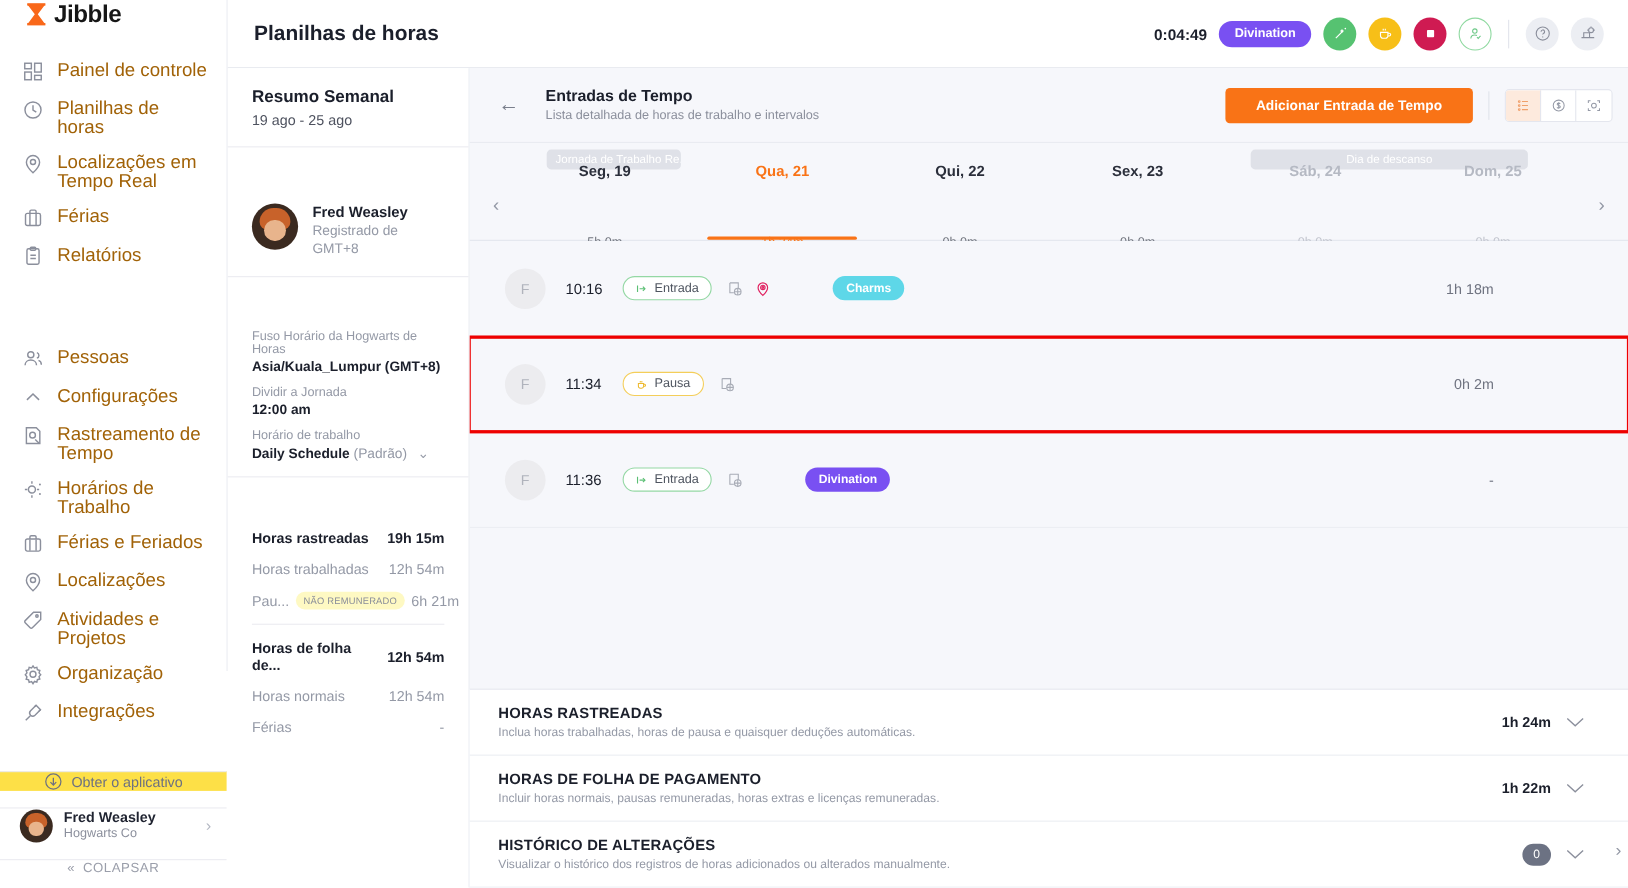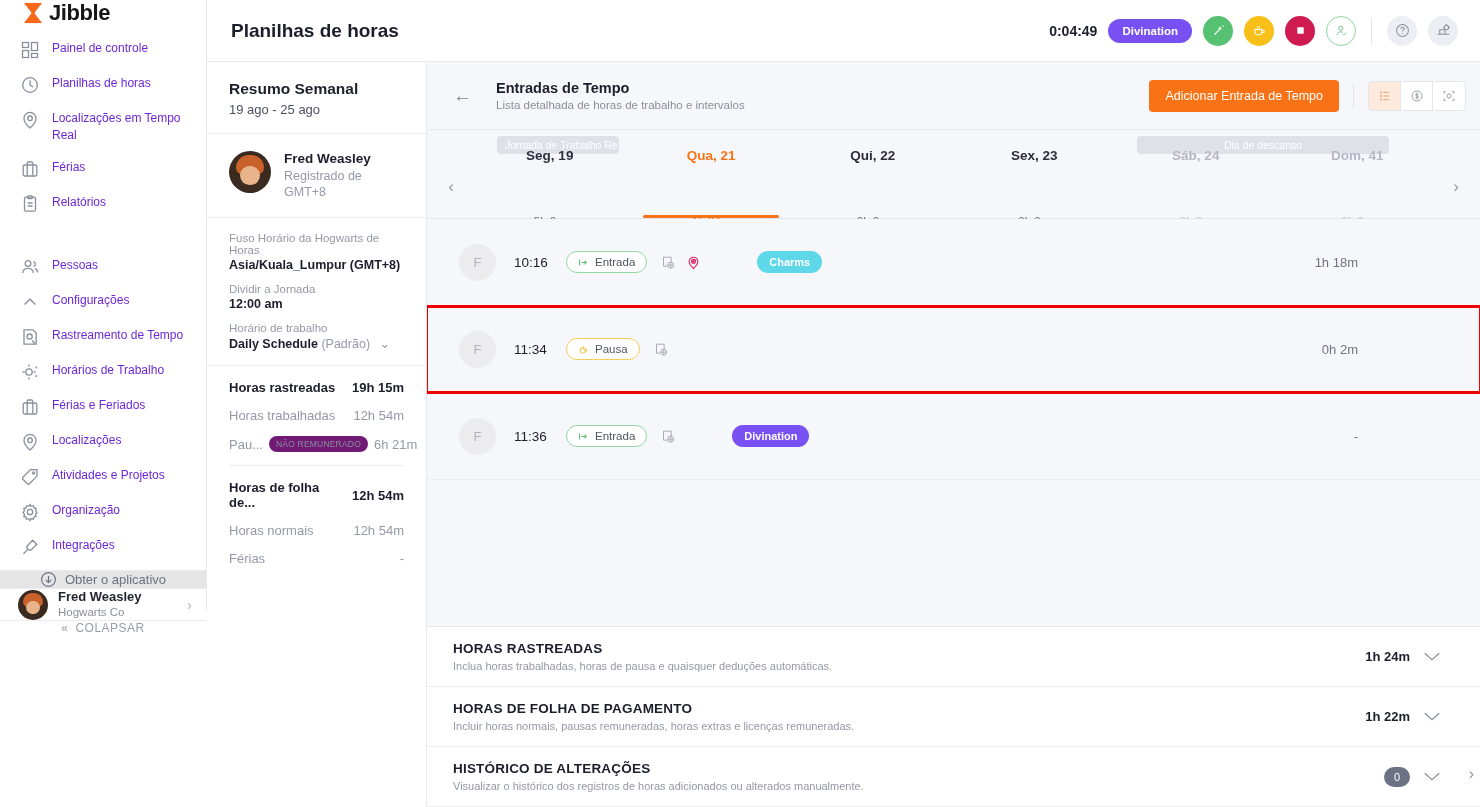--- a/index.html
+++ b/index.html
@@ -15,7 +15,7 @@
   .sidebar {
     width: 207px; height: 610px; background: #ffffff;
     border-right: 1px solid #e7e9ef;
-    display: flex; flex-direction: column; flex: 0 0 207px;
+    display: flex; flex-direction: column; flex: 0 0 207px; gap: 15px;
   }
   .logo-wrap { height: 62px; display: flex; align-items: center; padding-left: 22px; }
   .logo-mark { width: 22px; height: 22px; margin-right: 5px; flex: 0 0 22px; }

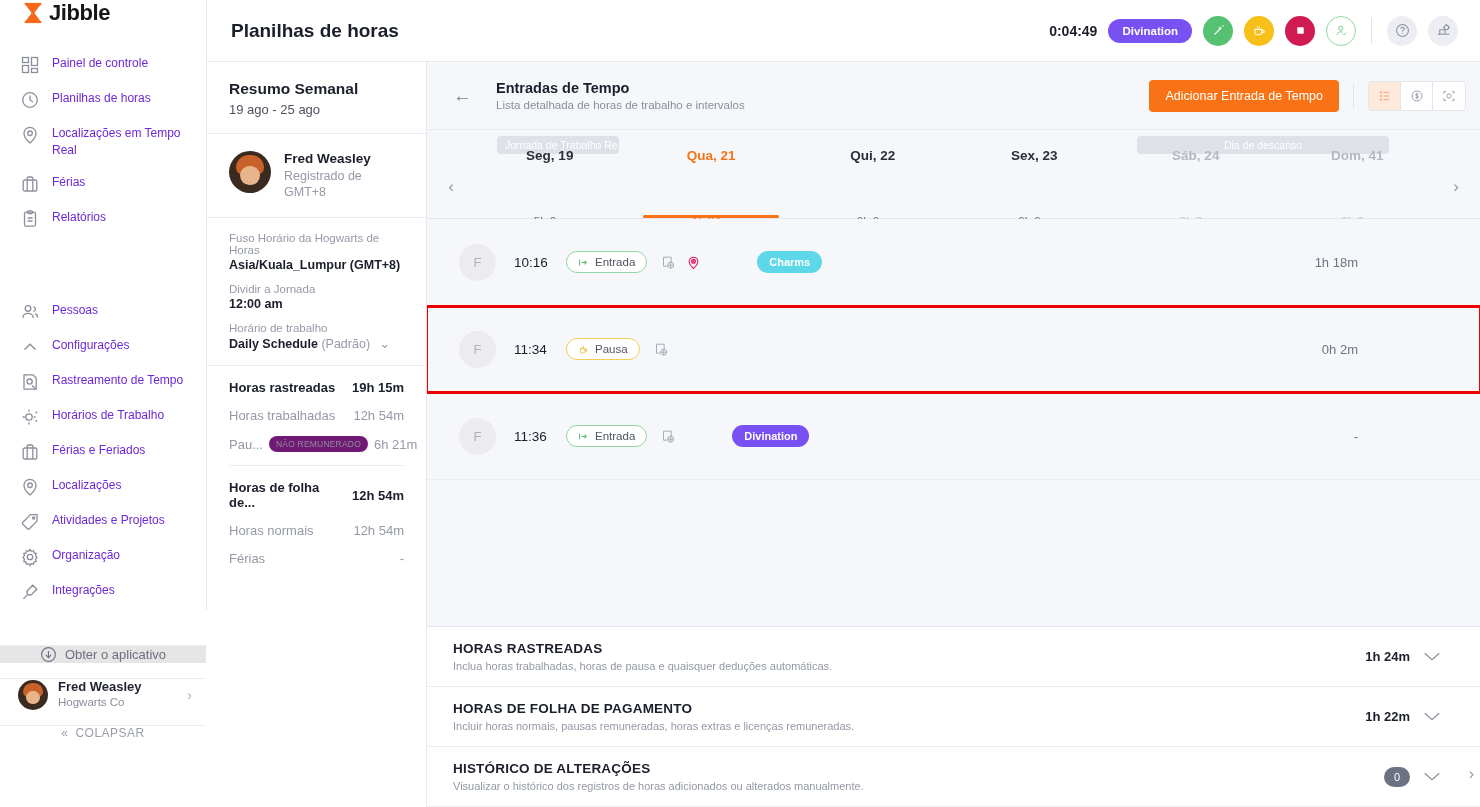--- a/index.html
+++ b/index.html
@@ -28,7 +28,7 @@
     padding: 7px 16px 7px 20px; cursor: pointer; min-height: 30px;
   }
   .nav-item .ico { width: 20px; height: 20px; flex: 0 0 20px; margin-top: 1px; color: #8b8f9c; }
-  .nav-item .lbl { font-size: 12px; color: #6d28d9; line-height: 17px; padding-top: 1px; }
+  .nav-item .lbl { font-size: 17px; color: #a16207; line-height: 17px; padding-top: 1px; }
 
   .sidebar-spacer { flex: 1 1 auto; }
   .get-app {

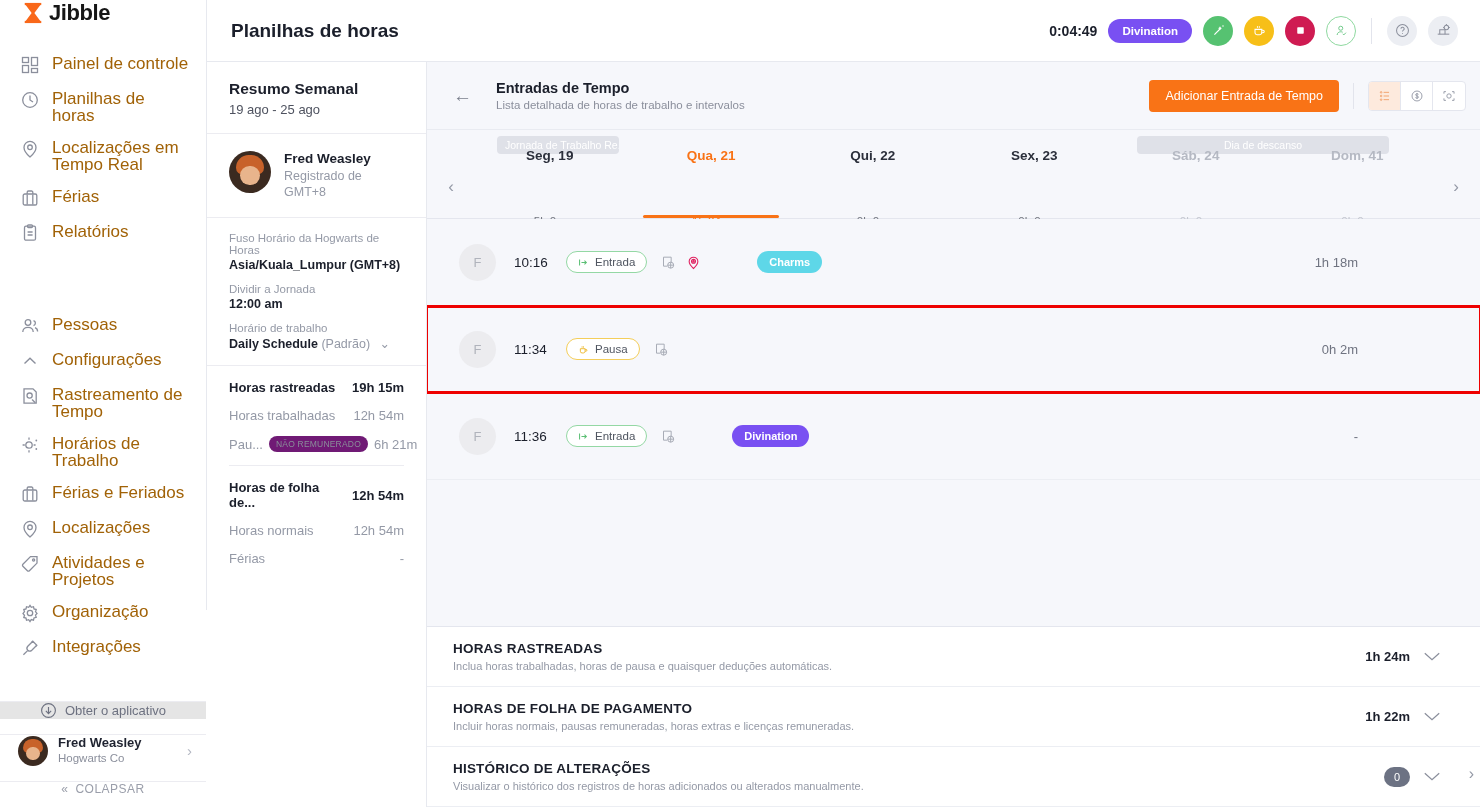--- a/index.html
+++ b/index.html
@@ -86,7 +86,7 @@
   
   .summary {
     width: 220px; flex: 0 0 220px; background: #fff;
-    border-right: 1px solid #e7e9ef; display: flex; flex-direction: column;
+    border-right: 1px solid #e7e9ef; display: flex; flex-direction: column; gap: 34px;
   }
   .sum-head { padding: 18px 22px 16px; border-bottom: 1px solid #ececf1; }
   .sum-title { font-size: 15.5px; font-weight: bold; color: #1b1f2b; }

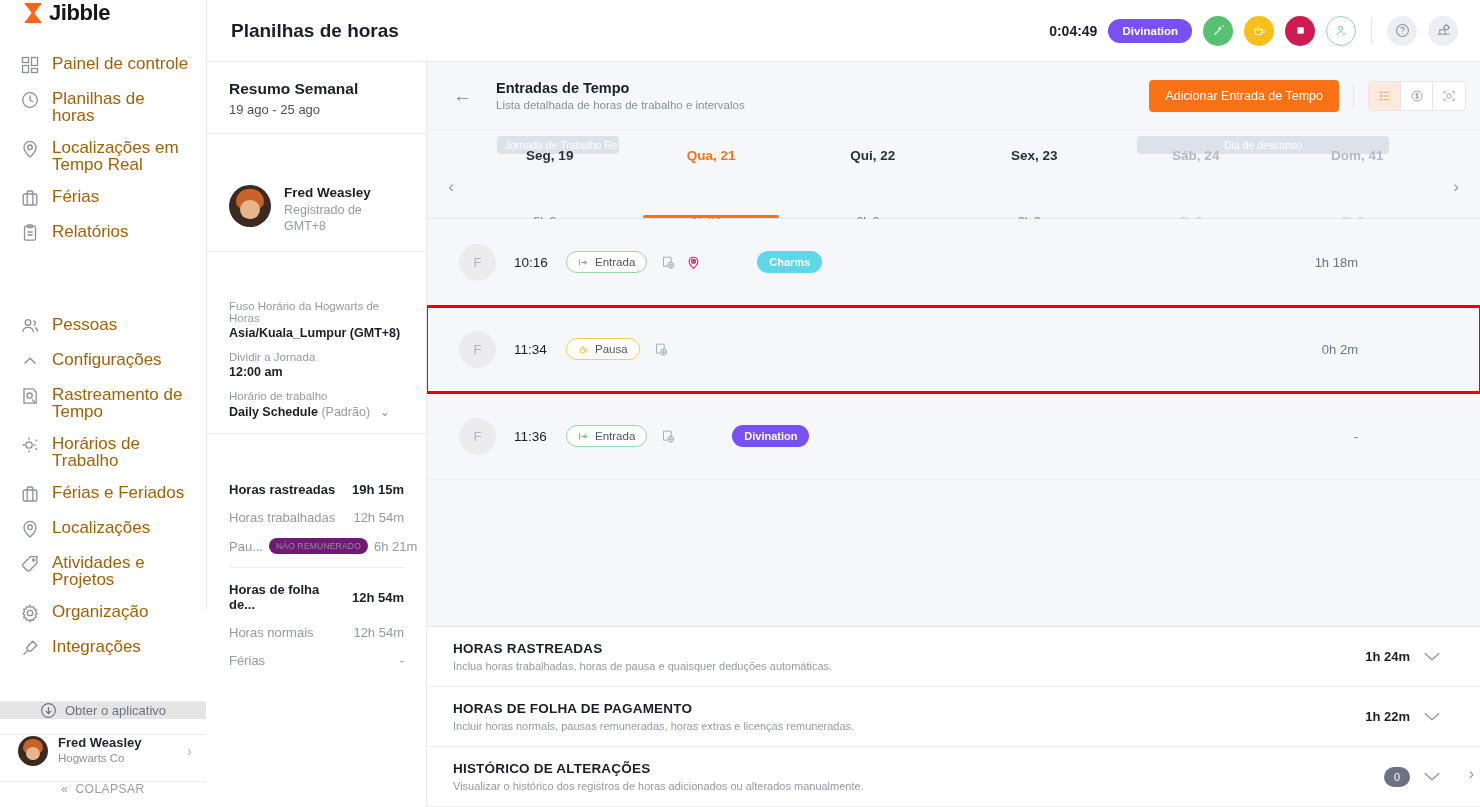--- a/index.html
+++ b/index.html
@@ -124,8 +124,8 @@
   .ch-sub { font-size: 11.5px; color: #8b8f9c; margin-top: 3px; }
   .ch-right { margin-left: auto; display: flex; align-items: center; gap: 10px; }
   .btn-primary {
-    background: #f97316; color: #fff; font-size: 12.5px; font-weight: normal;
-    padding: 9px 16px; border-radius: 4px; cursor: pointer; border: none;
+    background: #f97316; color: #fff; font-size: 12.5px; font-weight: bold;
+    padding: 9px 28px; border-radius: 4px; cursor: pointer; border: none;
   }
   .seg-group { display: flex; border: 1px solid #e4e6ee; border-radius: 4px; overflow: hidden; background:#fff;}
   .seg { width: 32px; height: 28px; display: flex; align-items: center; justify-content: center; cursor: pointer; border-right: 1px solid #e4e6ee;}

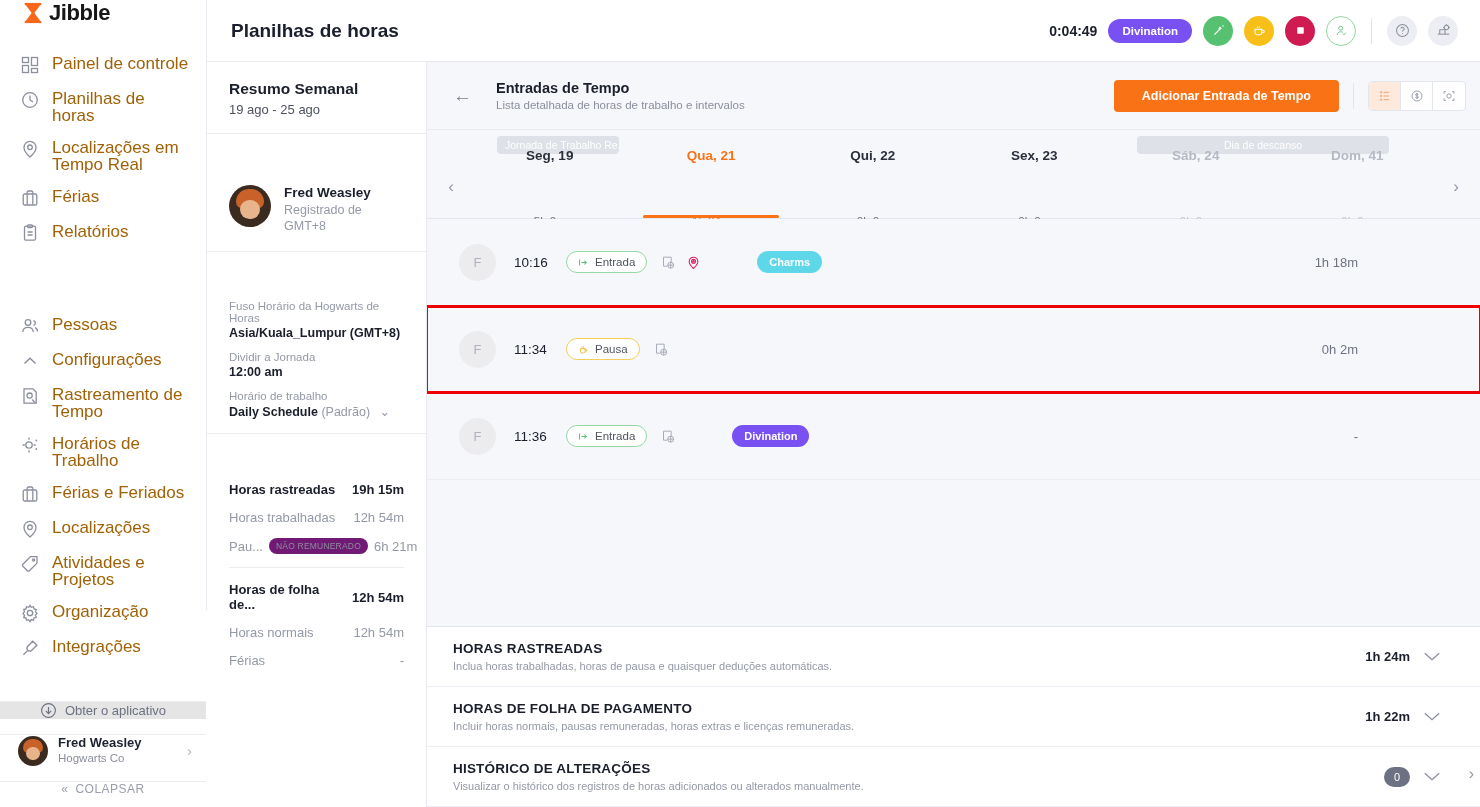--- a/index.html
+++ b/index.html
@@ -567,7 +567,7 @@
                 <span class="day-hrs">0h 0m</span>
               </div>
               <div class="day dim">
-                <span class="day-name">Dom, 41</span>
+                <span class="day-name">Dom, 25</span>
                 <span class="day-hrs">0h 0m</span>
               </div>
             </div>

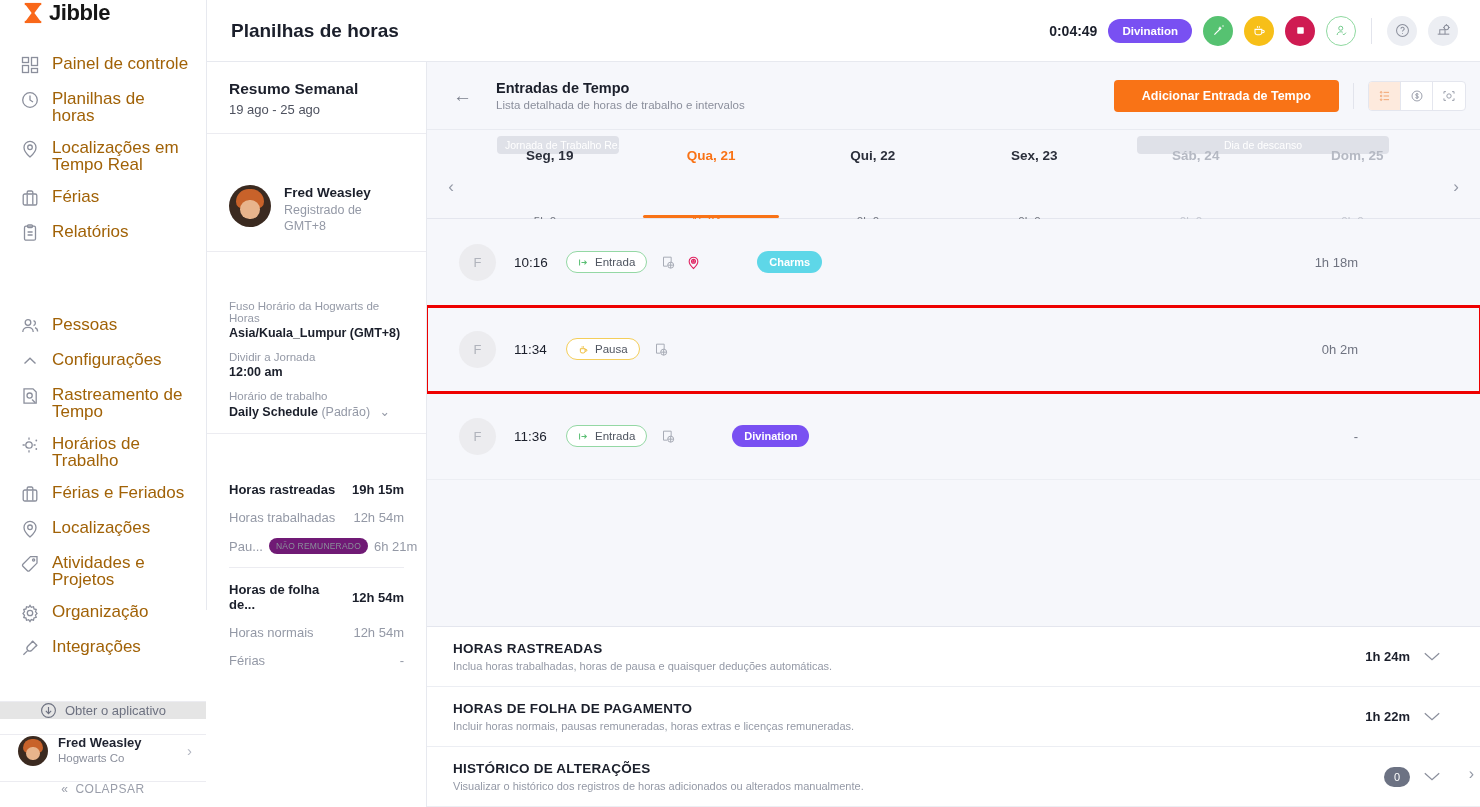--- a/index.html
+++ b/index.html
@@ -108,7 +108,7 @@
   .st-v { margin-left: auto; font-size: 13px; color: #9499a6; white-space: nowrap; }
   .st-v.bold { font-weight: bold; color: #1b1f2b; }
   .st-tag {
-    font-size: 8.5px; color: #8a8e9a; background: #701a75; border-radius: 9px;
+    font-size: 8.5px; color: #8a8e9a; background: #fef9c3; border-radius: 9px;
     padding: 3px 7px; letter-spacing: 0.2px; white-space: nowrap;
   }
   .st-sep { height: 1px; background: #ececf1; margin: 3px 0 14px; }

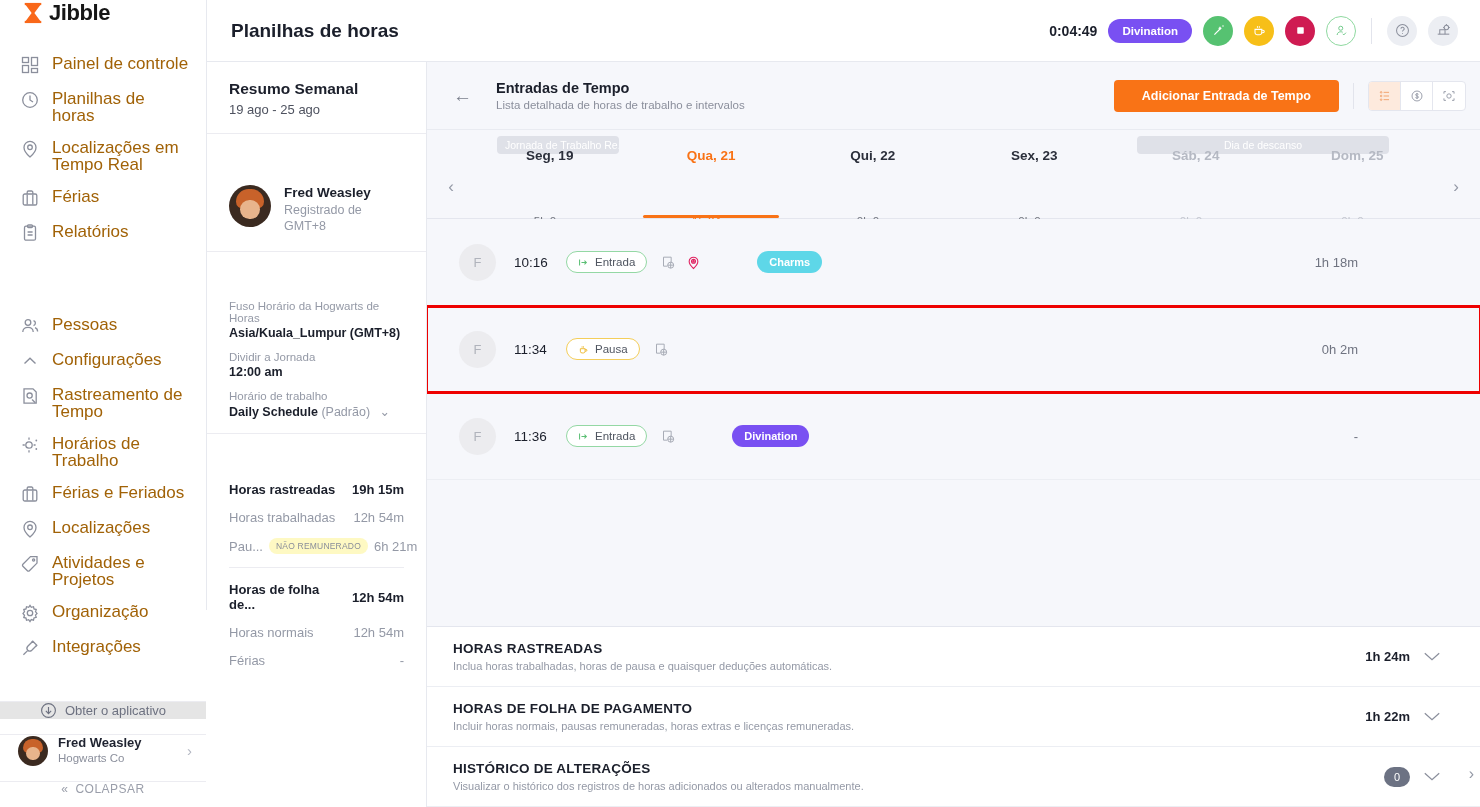--- a/index.html
+++ b/index.html
@@ -32,7 +32,7 @@
 
   .sidebar-spacer { flex: 1 1 auto; }
   .get-app {
-    height: 44px; background: #e5e5e5; border-top: 1px solid #ececf1;
+    height: 44px; background: #fde047; border-top: 1px solid #ececf1;
     display: flex; align-items: center; justify-content: center; gap: 8px;
     font-size: 13px; color: #6d7180; cursor: pointer;
   }

